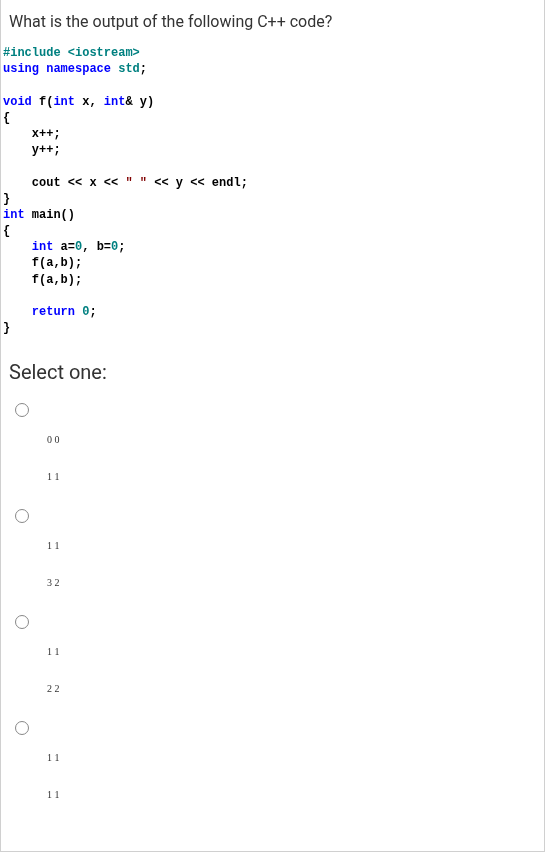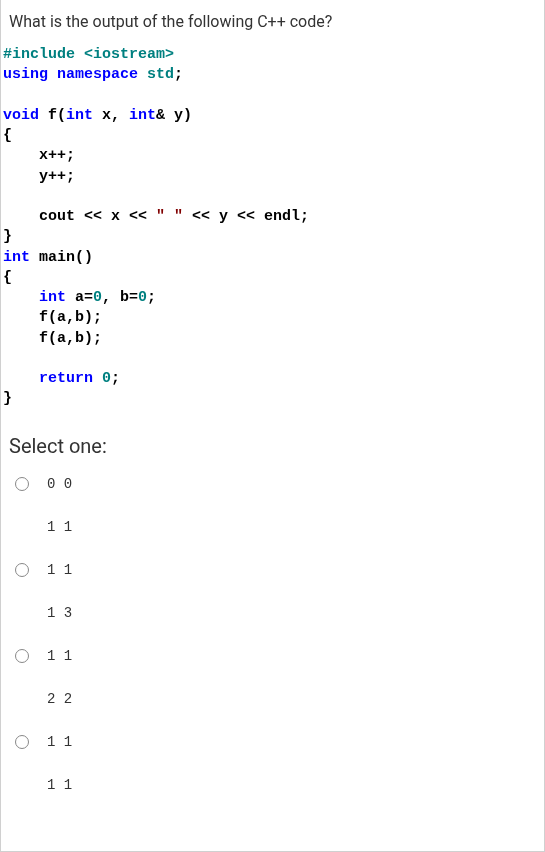--- a/index.html
+++ b/index.html
@@ -28,7 +28,7 @@
     }
     .code-block {
       font-family: "Courier New", monospace;
-      font-size: 15px;
+      font-size: 12px;
       line-height: 1.35;
       padding: 0 0 0 2px;
       white-space: pre;

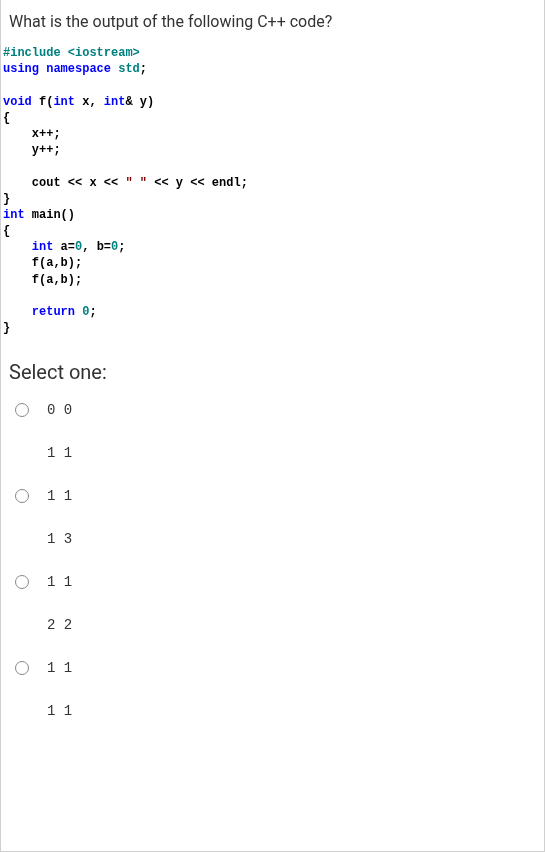--- a/index.html
+++ b/index.html
@@ -64,11 +64,12 @@
       background: #fff;
     }
     .option-text {
-      font-family: Liberation Mono, monospace;
-      font-size: 14px;
+      font-family: Liberation Serif, serif;
+      font-size: 10px;
       color: #333;
       white-space: pre;
       line-height: 1.5;
+      margin-top: 32px;
     }
     .option-text .line2 {
       display: block;

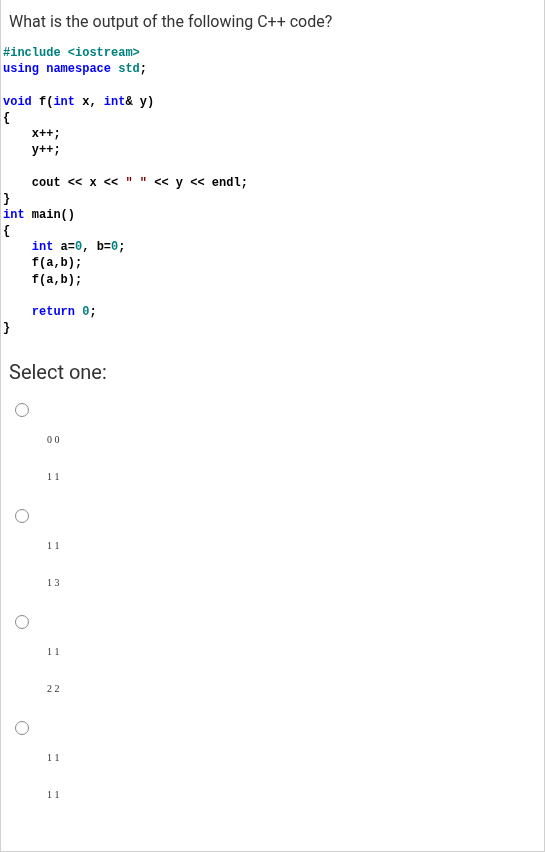--- a/index.html
+++ b/index.html
@@ -110,7 +110,7 @@
     </div>
     <div class="option">
       <div class="radio"></div>
-      <div class="option-text"><span>1 1</span><span class="line2">1 3</span></div>
+      <div class="option-text"><span>1 1</span><span class="line2">3 2</span></div>
     </div>
     <div class="option">
       <div class="radio"></div>

